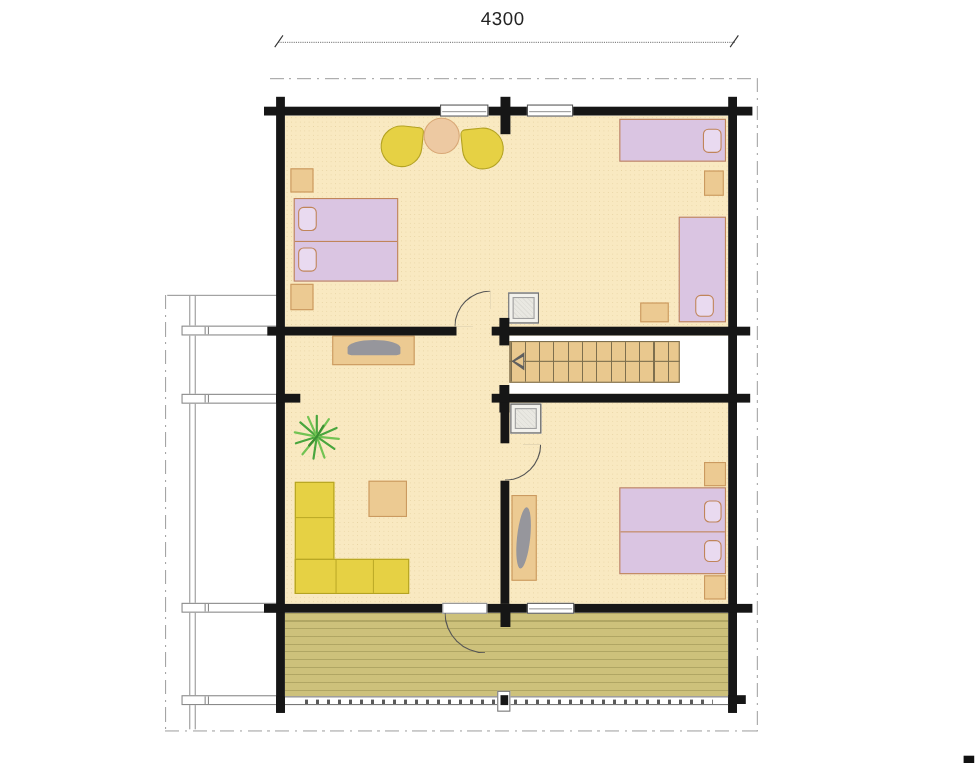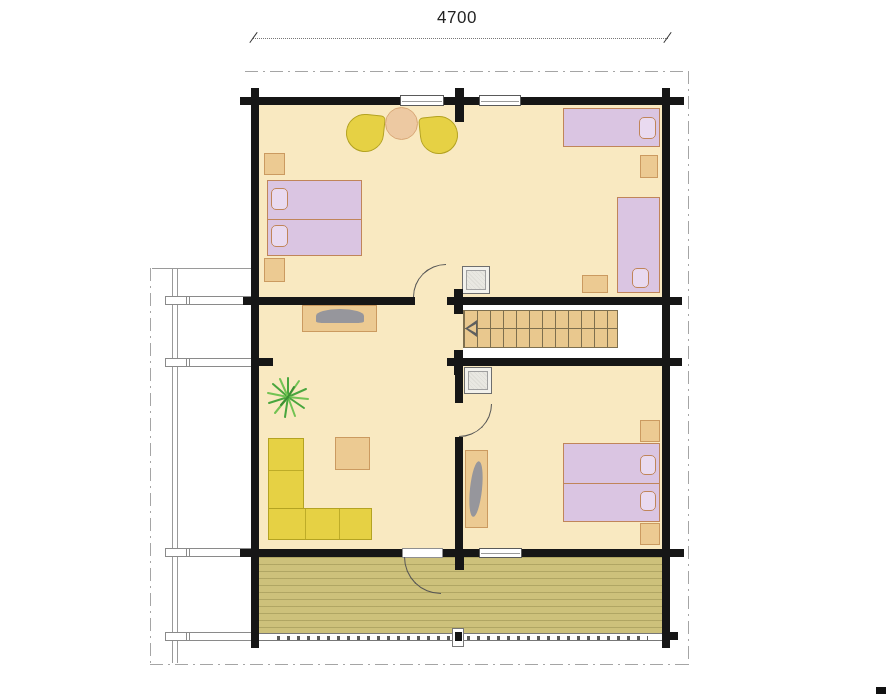--- a/index.html
+++ b/index.html
@@ -53,7 +53,7 @@
 
 <div id="canvas">
 
-  <div class="dimtxt" style="left:417px;top:8px;width:80px;">4700</div>
+  <div class="dimtxt" style="left:417px;top:8px;width:80px;">4300</div>
   <div class="dimline" style="left:253px;top:38px;width:415px;"></div>
   <div class="dimtick" style="left:247px;top:37px;"></div>
   <div class="dimtick" style="left:661px;top:37px;"></div>

